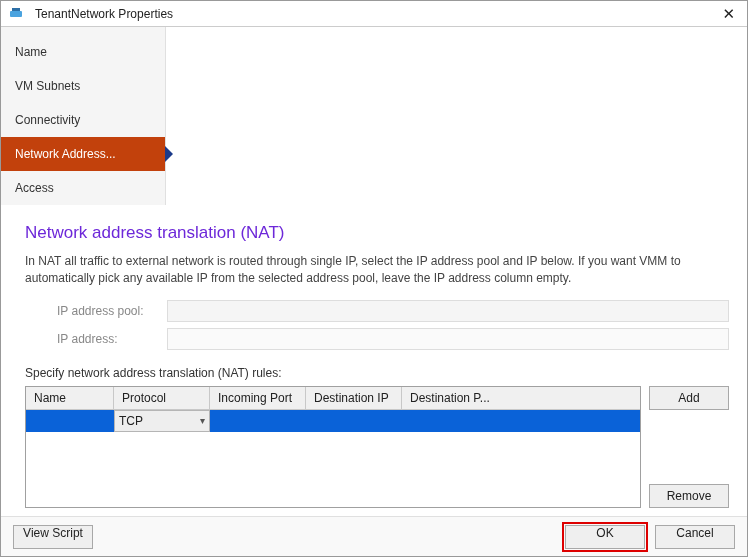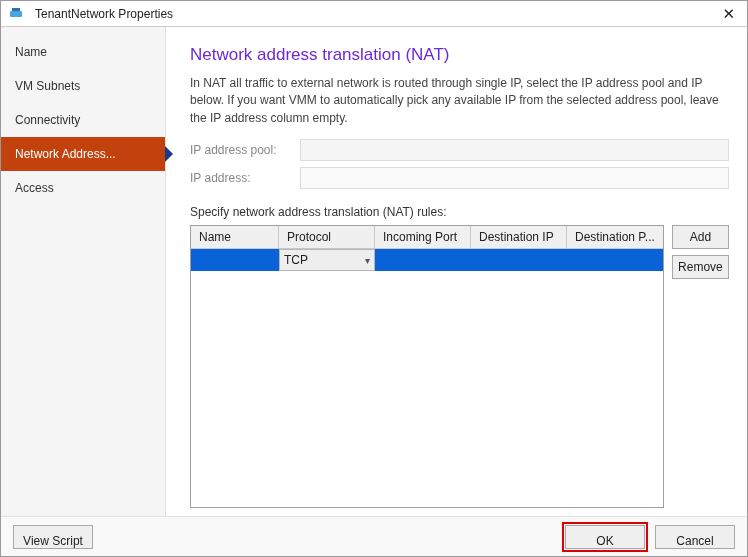--- a/index.html
+++ b/index.html
@@ -12,7 +12,7 @@
   .title-text { font-size:12px; }
   .close-btn { font-size:15px; font-family:Arial,sans-serif; padding:0 4px; cursor:pointer; }
 
-  .content { display:flex; height:calc(100% - 26px - 40px); }
+  .content { display:flex; height:calc(100% - 26px - 40px);flex-direction:column; }
 
   
   .sidebar { width:165px; background:#f5f5f5; border-right:1px solid #e0e0e0; padding-top:8px; display:flex; flex-direction:column; }

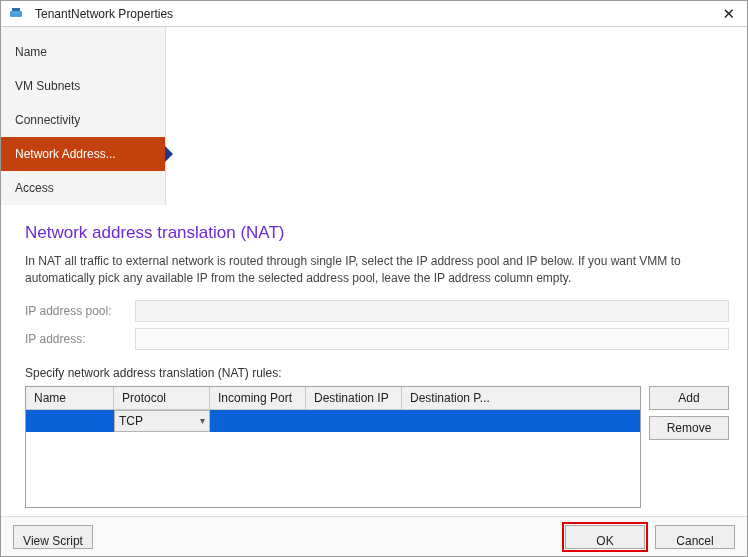--- a/index.html
+++ b/index.html
@@ -28,7 +28,7 @@
   .heading { color:#6d28d9; font-size:17px; font-weight:400; margin-bottom:10px; }
   .desc { color:#444; line-height:1.45; margin-bottom:12px; }
 
-  .field-row { display:flex; align-items:center; margin-bottom:6px; }
+  .field-row { display:flex; align-items:center; margin-bottom:6px;margin-left:32px; }
   .field-label { width:110px; color:#888; }
   .field-input { flex:1; height:22px; border:1px solid #ddd; background:#fafafa; padding:0 6px; }
   .field-input.disabled { background:#f5f5f5; color:#aaa; }

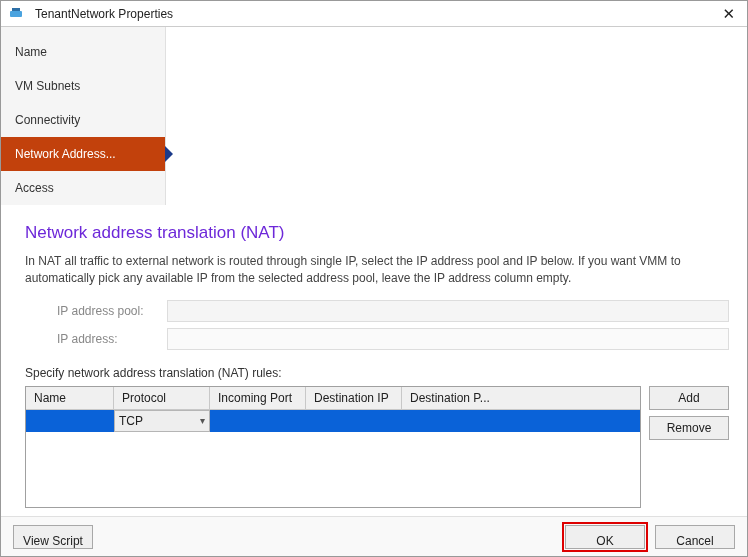--- a/index.html
+++ b/index.html
@@ -53,7 +53,7 @@
   .proto-cell { background:#eee; border:1px solid #b5b5b5; display:flex; align-items:center; justify-content:space-between; padding:0 4px; color:#222; }
   .proto-cell .chev { font-size:10px; color:#555; }
 
-  .side-buttons { width:80px; display:flex; flex-direction:column; gap:6px; }
+  .side-buttons { width:80px; display:flex; flex-direction:column; gap:6px;justify-content:space-between; }
   .btn { height:24px; border:1px solid #a8a8a8; background:#efefef; font-size:12px; cursor:pointer; display:flex; align-items:center; justify-content:center; }
 
   

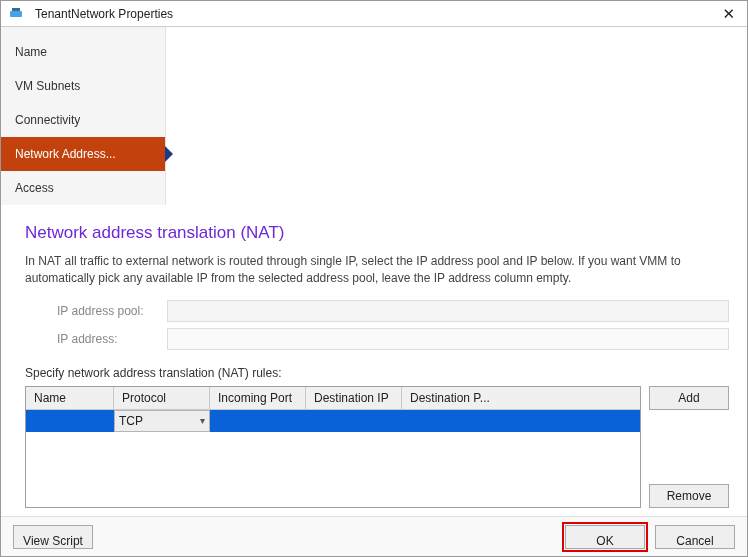--- a/index.html
+++ b/index.html
@@ -59,7 +59,7 @@
   
   .footer { height:40px; border-top:1px solid #e0e0e0; display:flex; align-items:center; justify-content:space-between; padding:0 12px; background:#f9f9f9; }
   .footer .right { display:flex; gap:10px; }
-  .btn-footer { width:80px; height:24px; border:1px solid #a8a8a8; background:#efefef; font-size:12px; cursor:pointer; display:flex; align-items:flex-end; justify-content:center; }
+  .btn-footer { width:80px; height:24px; border:1px solid #a8a8a8; background:#efefef; font-size:12px; cursor:pointer; display:flex; align-items:flex-start; justify-content:center; }
   .ok-highlight { outline:2px solid #d00; outline-offset:1px; }
 </style>
 </head>

